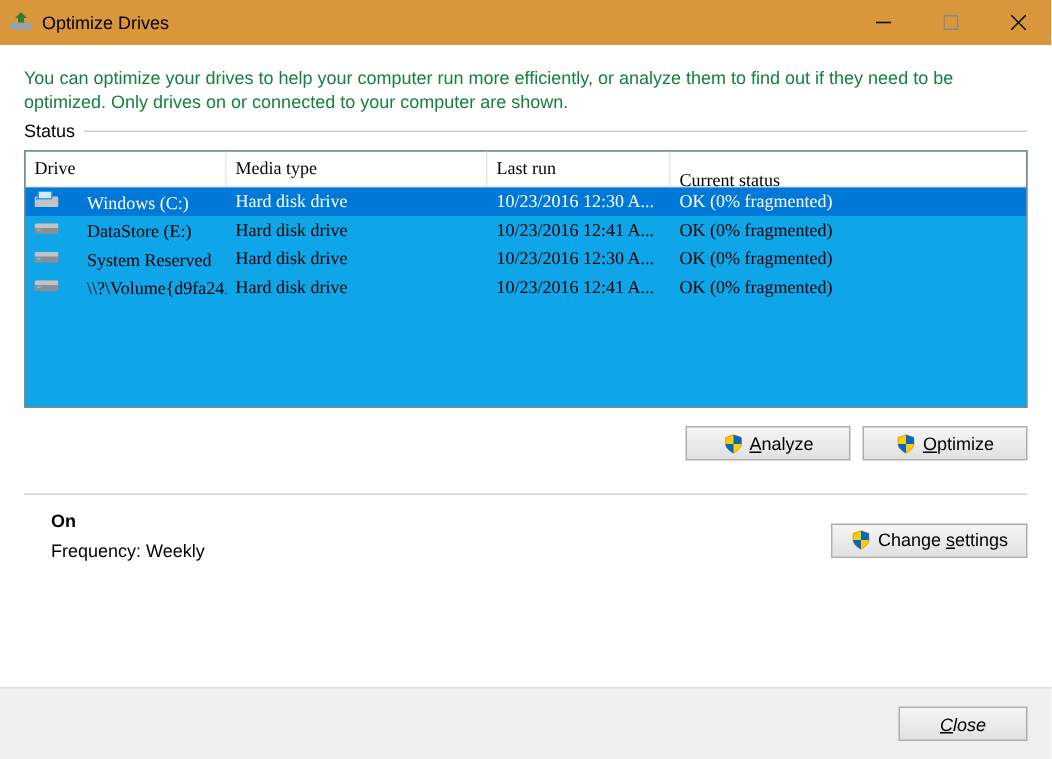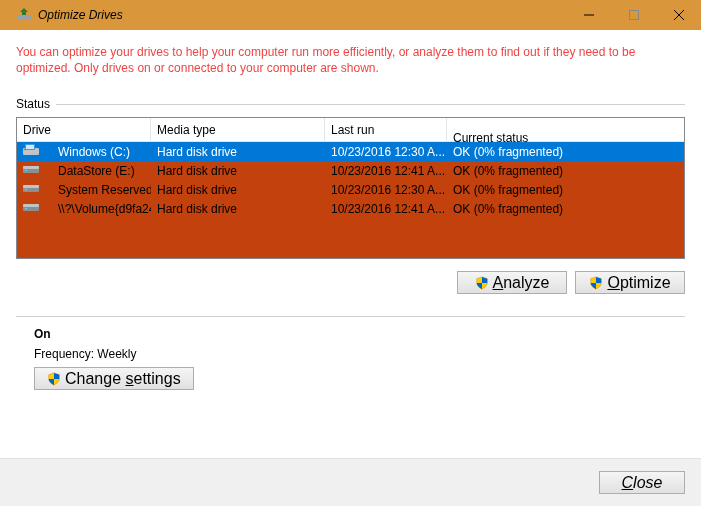--- a/index.html
+++ b/index.html
@@ -16,9 +16,8 @@
   background: #d9963a;
   display: flex;
   align-items: center;
-  padding-left: 16px;
+  padding-left: 6px;
   color: #000;
-  font-style: italic;
 }
 .titlebar .app-icon {
   width: 16px; height: 16px;

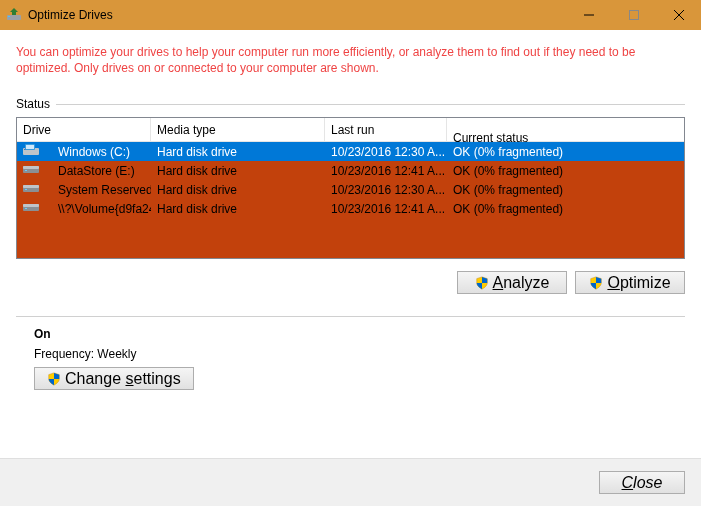--- a/index.html
+++ b/index.html
@@ -38,9 +38,9 @@
   padding: 14px 16px 12px 16px;
 }
 .desc {
-  color: #ef4444;
+  color: #15803d;
   line-height: 1.35;
-  margin-bottom: 21px;
+  margin-bottom: 4px;
 }
 .group-header {
   display: flex;

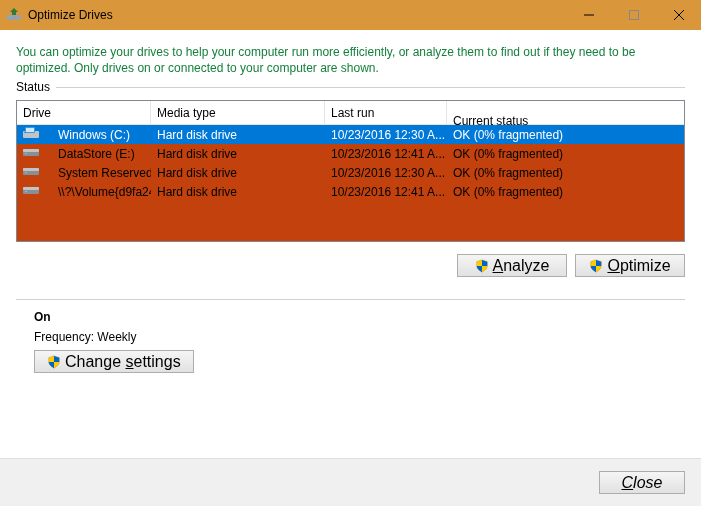--- a/index.html
+++ b/index.html
@@ -60,9 +60,10 @@
 }
 .grid {
   border: 1px solid #828790;
-  height: 142px;
+  height: 172px;
   overflow: hidden;
-  background: #c2410c;
+  background: #0ea5e9;
+  font-family: Liberation Serif, serif;
 }
 .grid-header {
   display: flex;

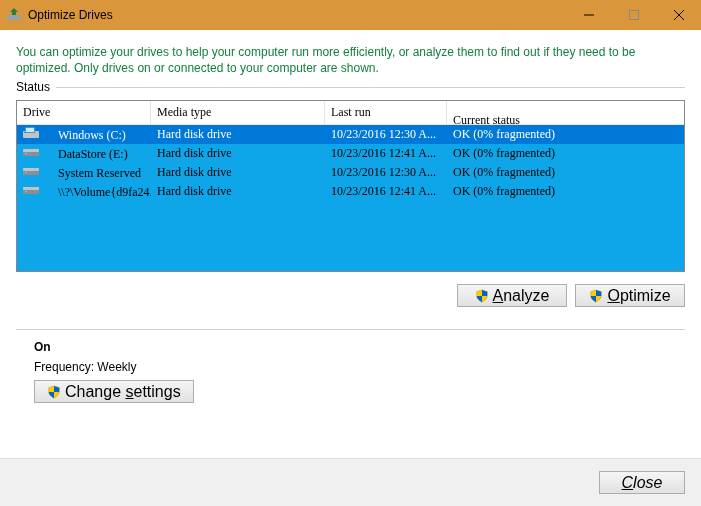--- a/index.html
+++ b/index.html
@@ -125,7 +125,7 @@
   align-items: center;
   justify-content: center;
   gap: 4px;
-  font-size: 16px;
+  font-size: 12px;
   font-family: inherit;
   padding: 0 12px;
 }

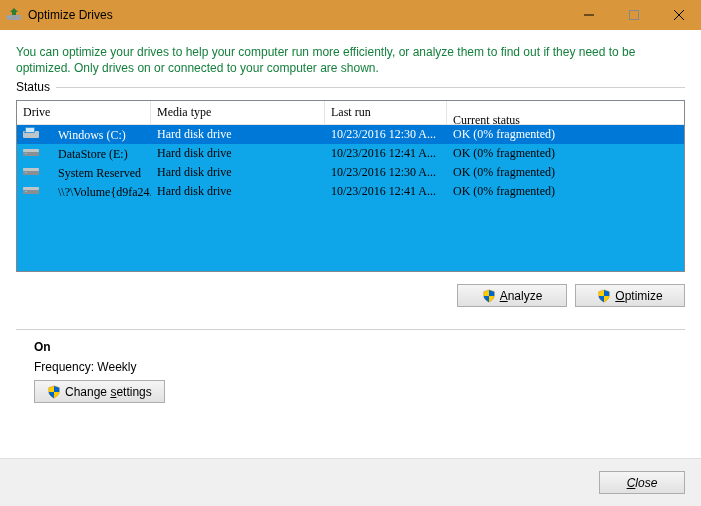--- a/index.html
+++ b/index.html
@@ -138,9 +138,8 @@
 .sched-body {
   display: flex;
   justify-content: space-between;
-  align-items: flex-start;
+  align-items: center;
   padding: 4px 0 0 18px;
-  flex-direction: column;
 }
 .sched-left .on {
   font-weight: bold;

